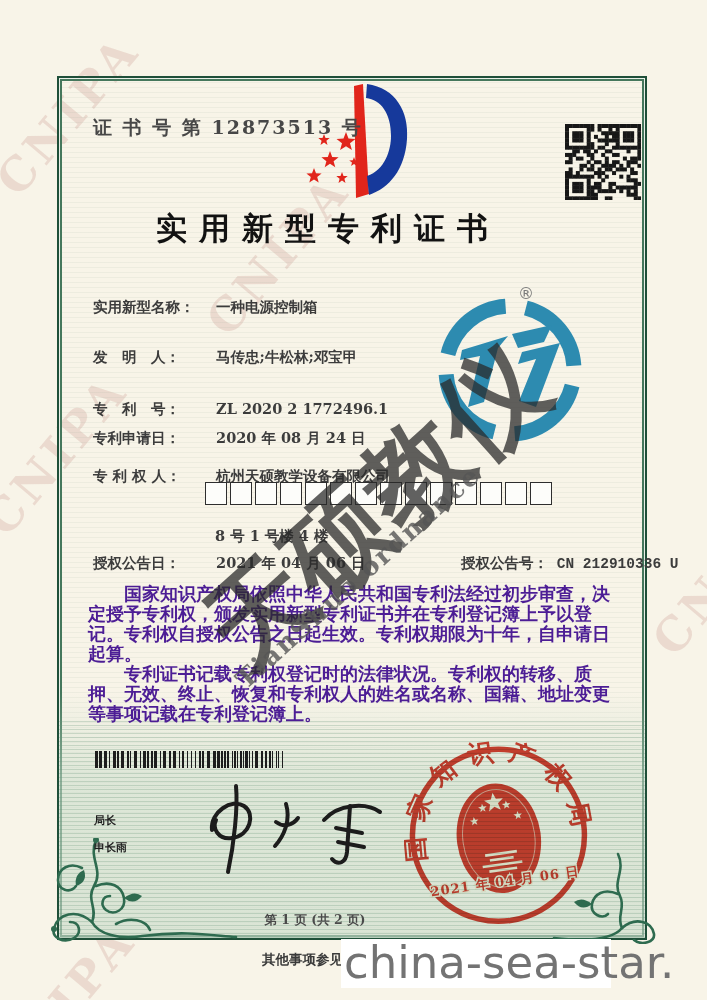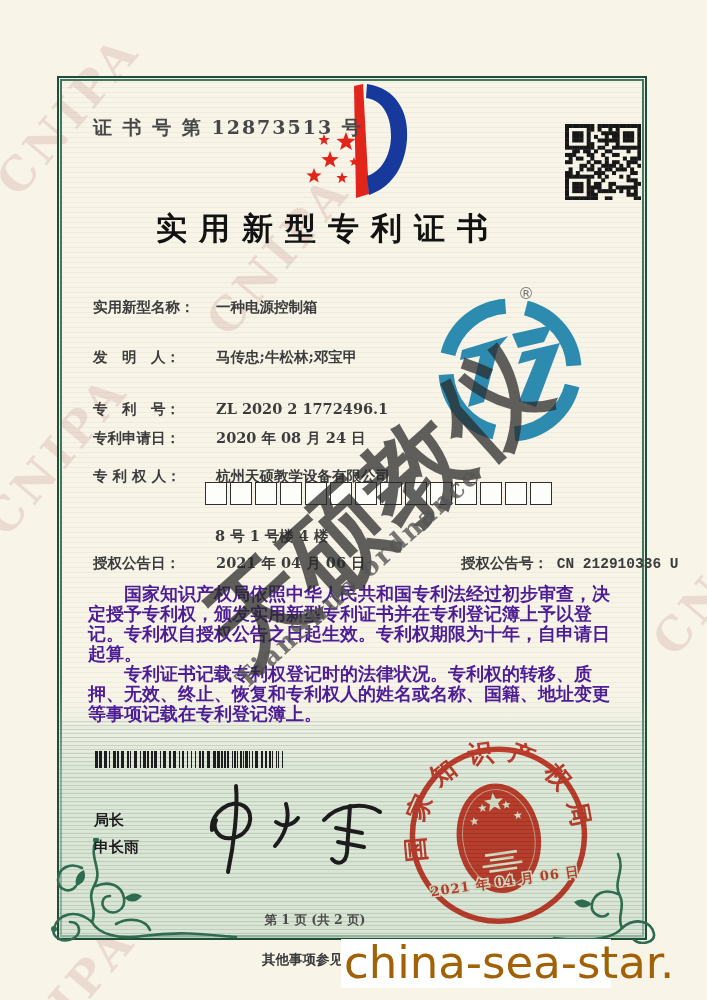--- a/index.html
+++ b/index.html
@@ -41,7 +41,7 @@
   
   .barcode{position:absolute;left:95px;top:751px;width:192px;height:17px;z-index:10;}
   .director{position:absolute;left:94px;top:807px;z-index:10;color:#1e1e1e;
-    font-family:"DejaVu Sans","Liberation Sans",sans-serif;font-weight:700;font-size:15px;line-height:27px;}
+    font-family:"DejaVu Sans","Liberation Sans",sans-serif;font-weight:700;font-size:11px;line-height:27px;}
   .signature{position:absolute;left:190px;top:778px;z-index:25;}
   .seal{position:absolute;left:404px;top:740px;z-index:20;opacity:0.93;mix-blend-mode:multiply;}
   .page-info{position:absolute;left:57px;top:912px;width:516px;text-align:center;

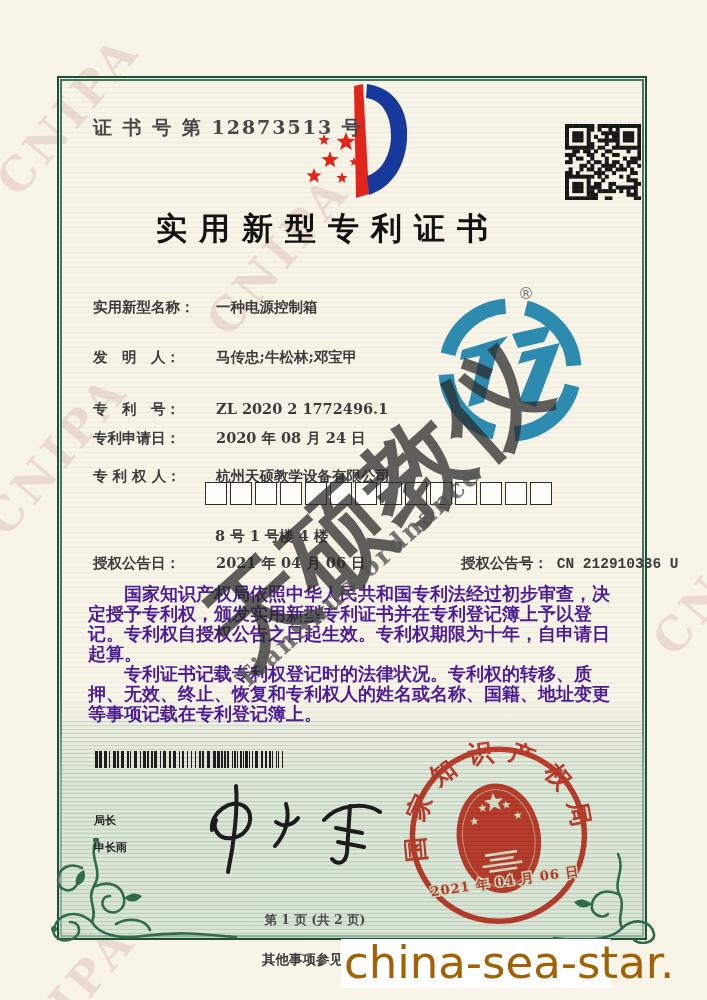--- a/index.html
+++ b/index.html
@@ -60,7 +60,7 @@
   
   .overlay-band{position:absolute;left:341px;top:939px;width:270px;height:49px;background:#ffffff;z-index:89;}
   .overlay-text{position:absolute;left:344px;top:936px;font-family:"DejaVu Sans","Liberation Sans",sans-serif;
-    font-size:45px;color:#a16207;white-space:nowrap;z-index:90;}
+    font-size:45px;color:#737373;white-space:nowrap;z-index:90;}
 </style>
 </head>
 <body>

